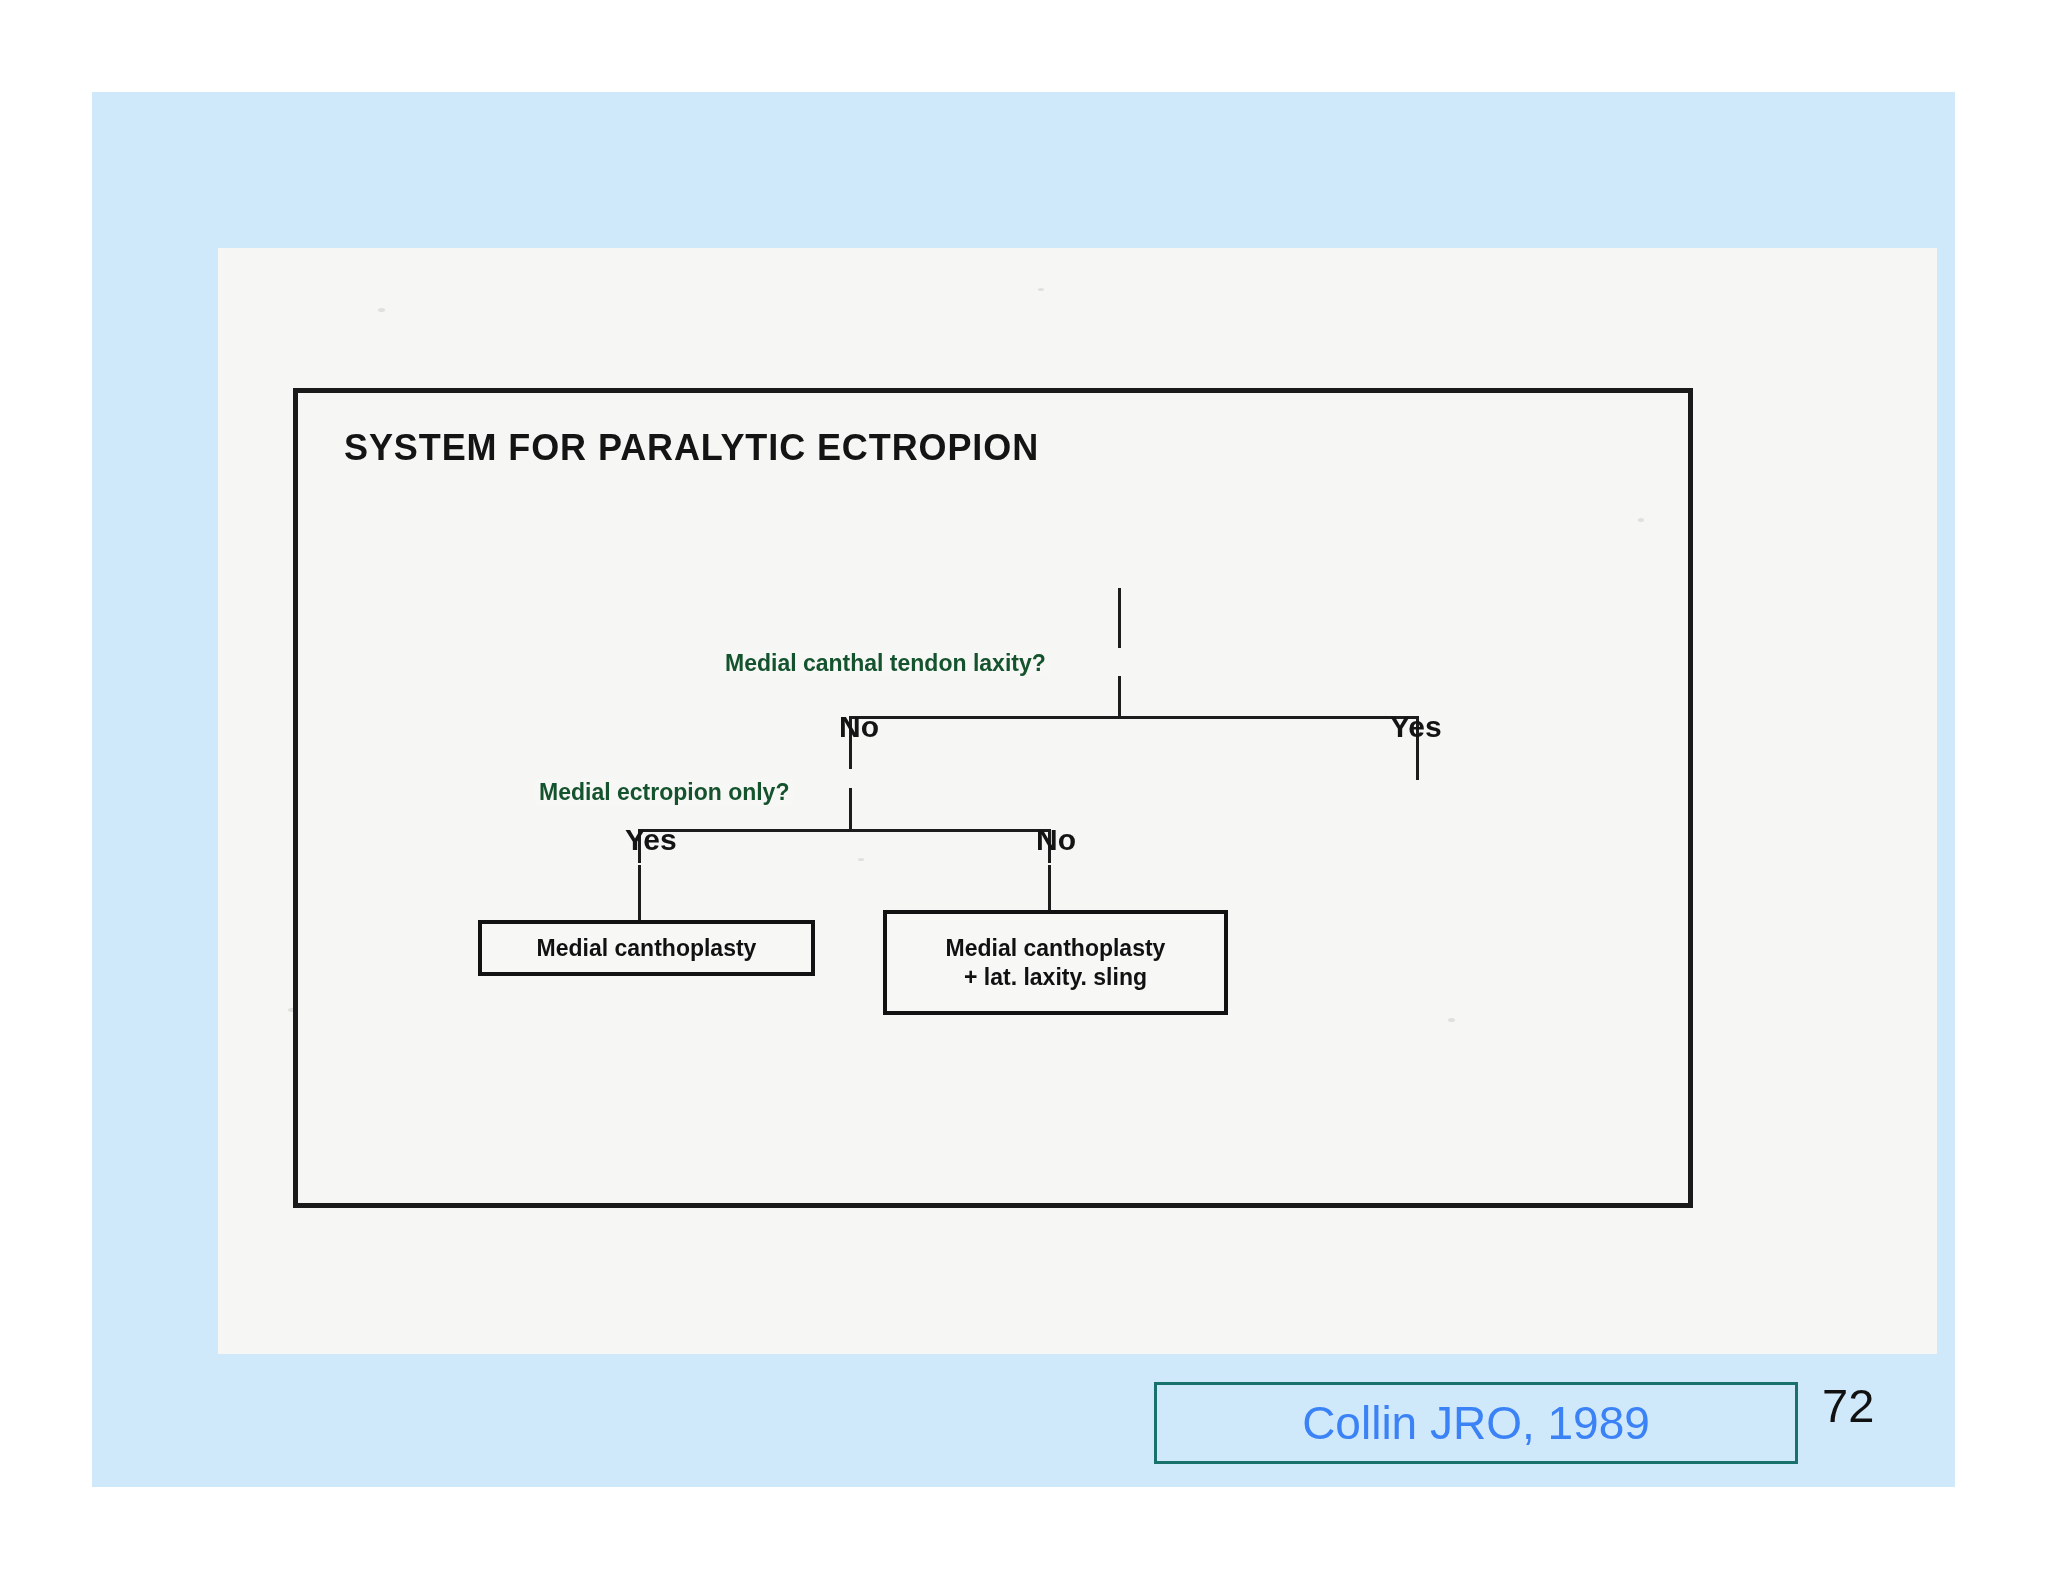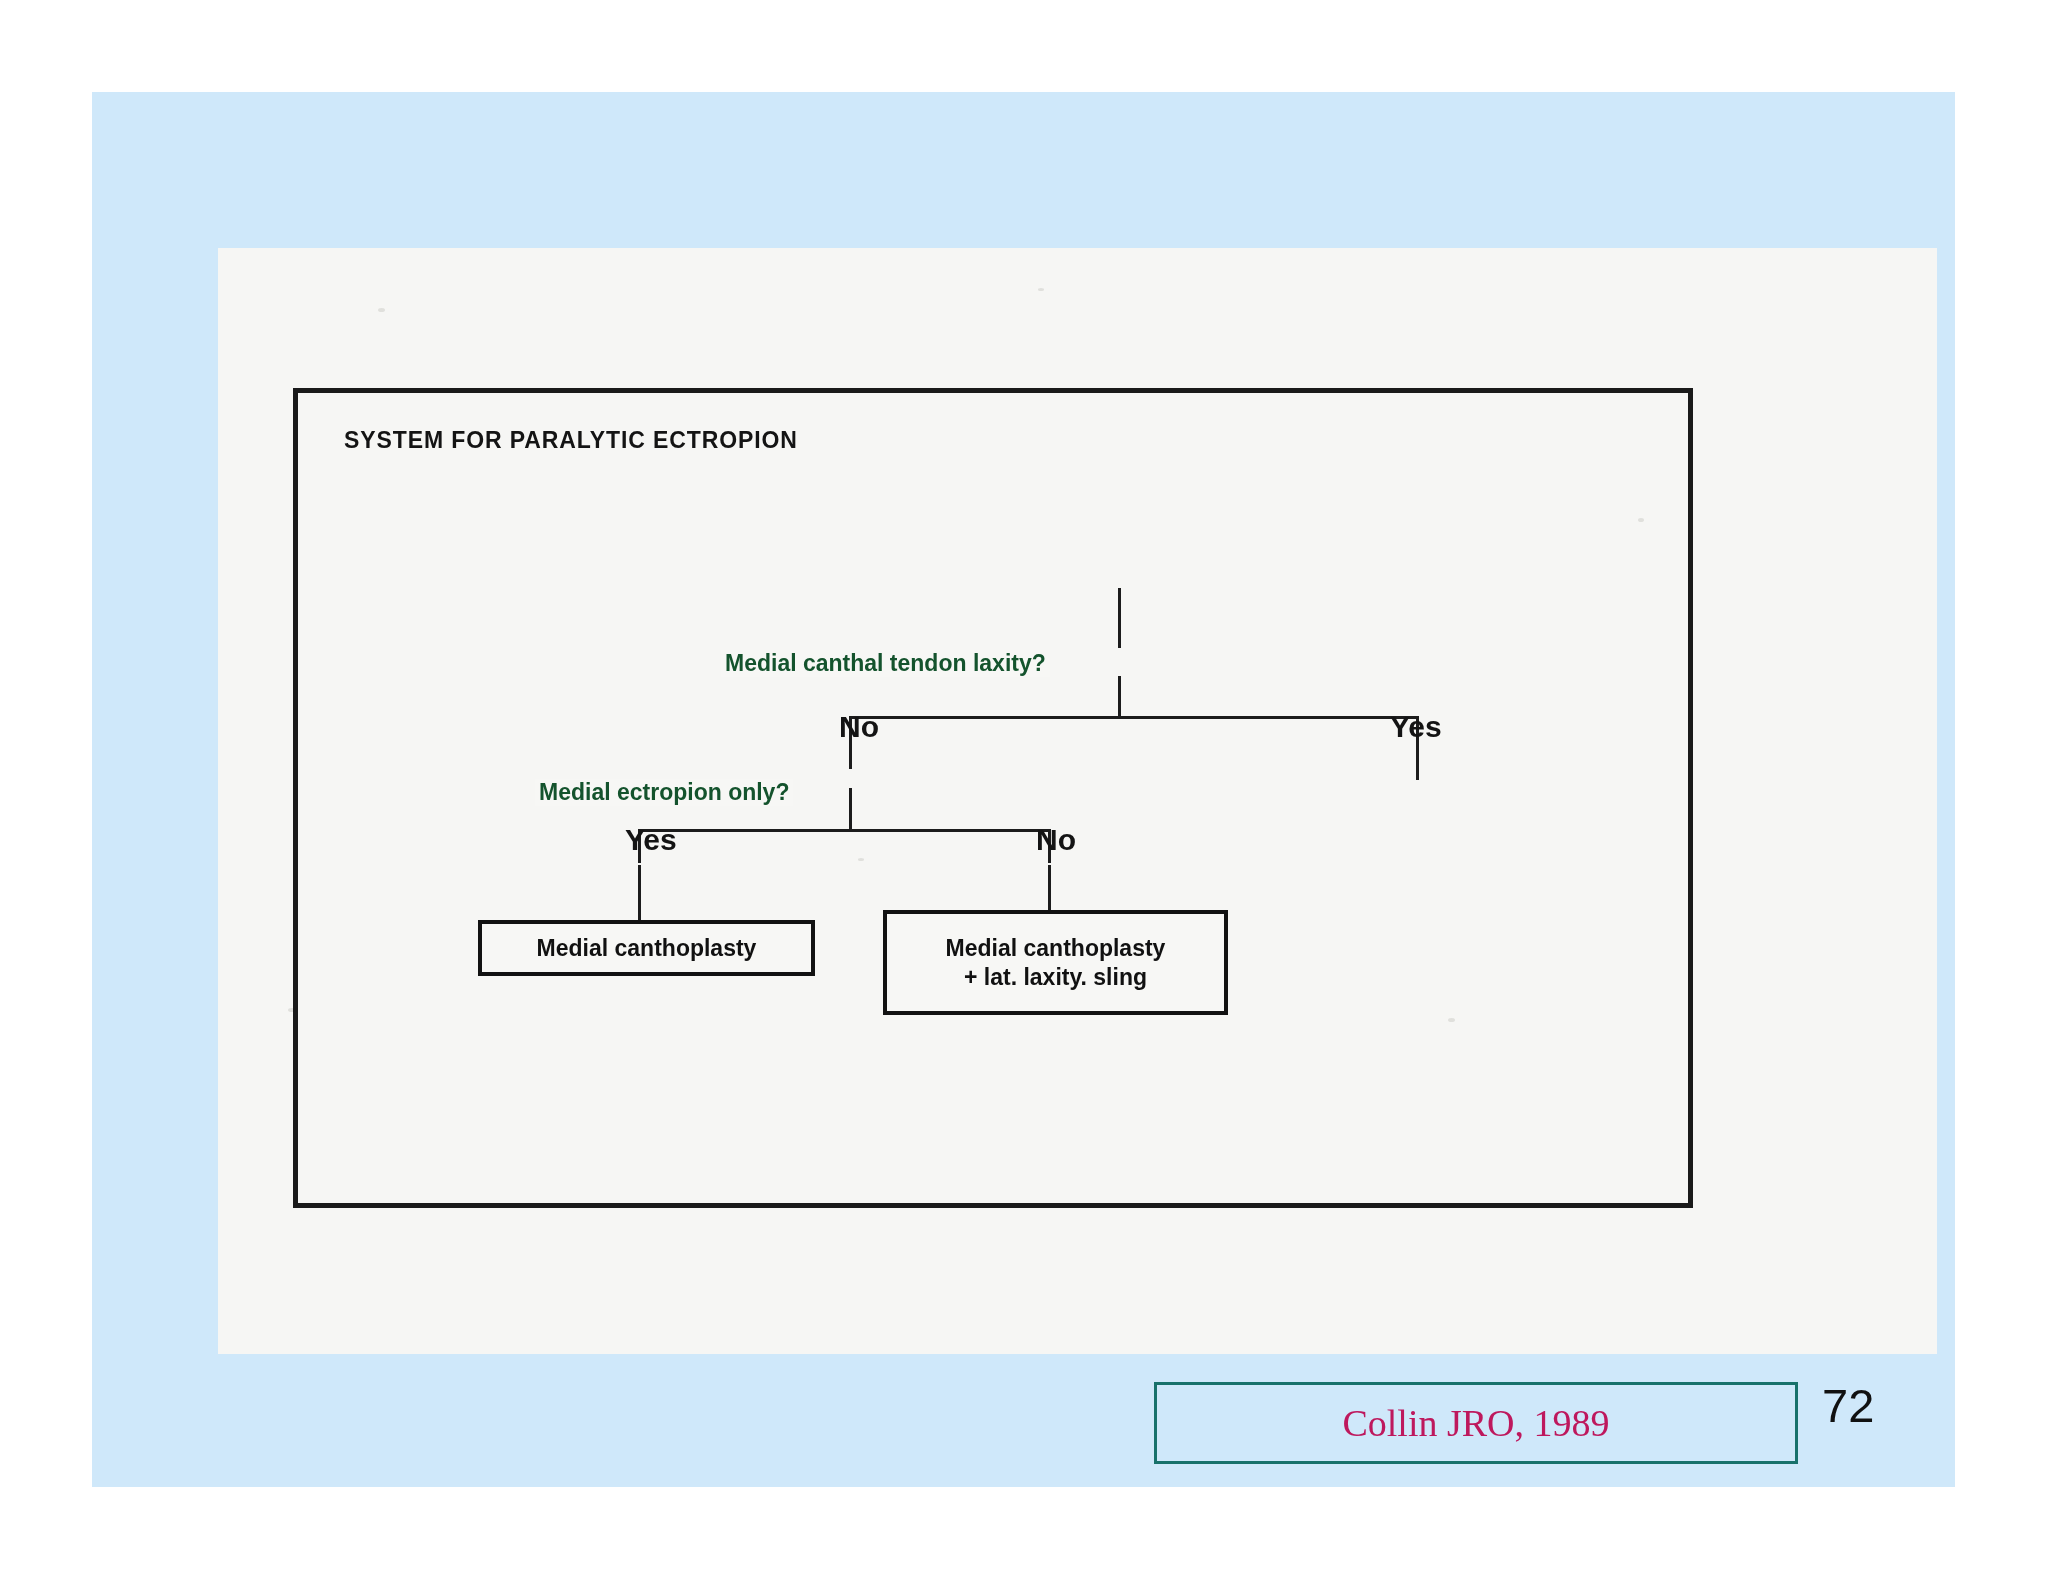--- a/index.html
+++ b/index.html
@@ -58,7 +58,7 @@
     position: absolute;
     left: 46px;
     top: 34px;
-    font-size: 23px;
+    font-size: 36px;
     font-weight: bold;
     letter-spacing: 0.9px;
     color: #141414;

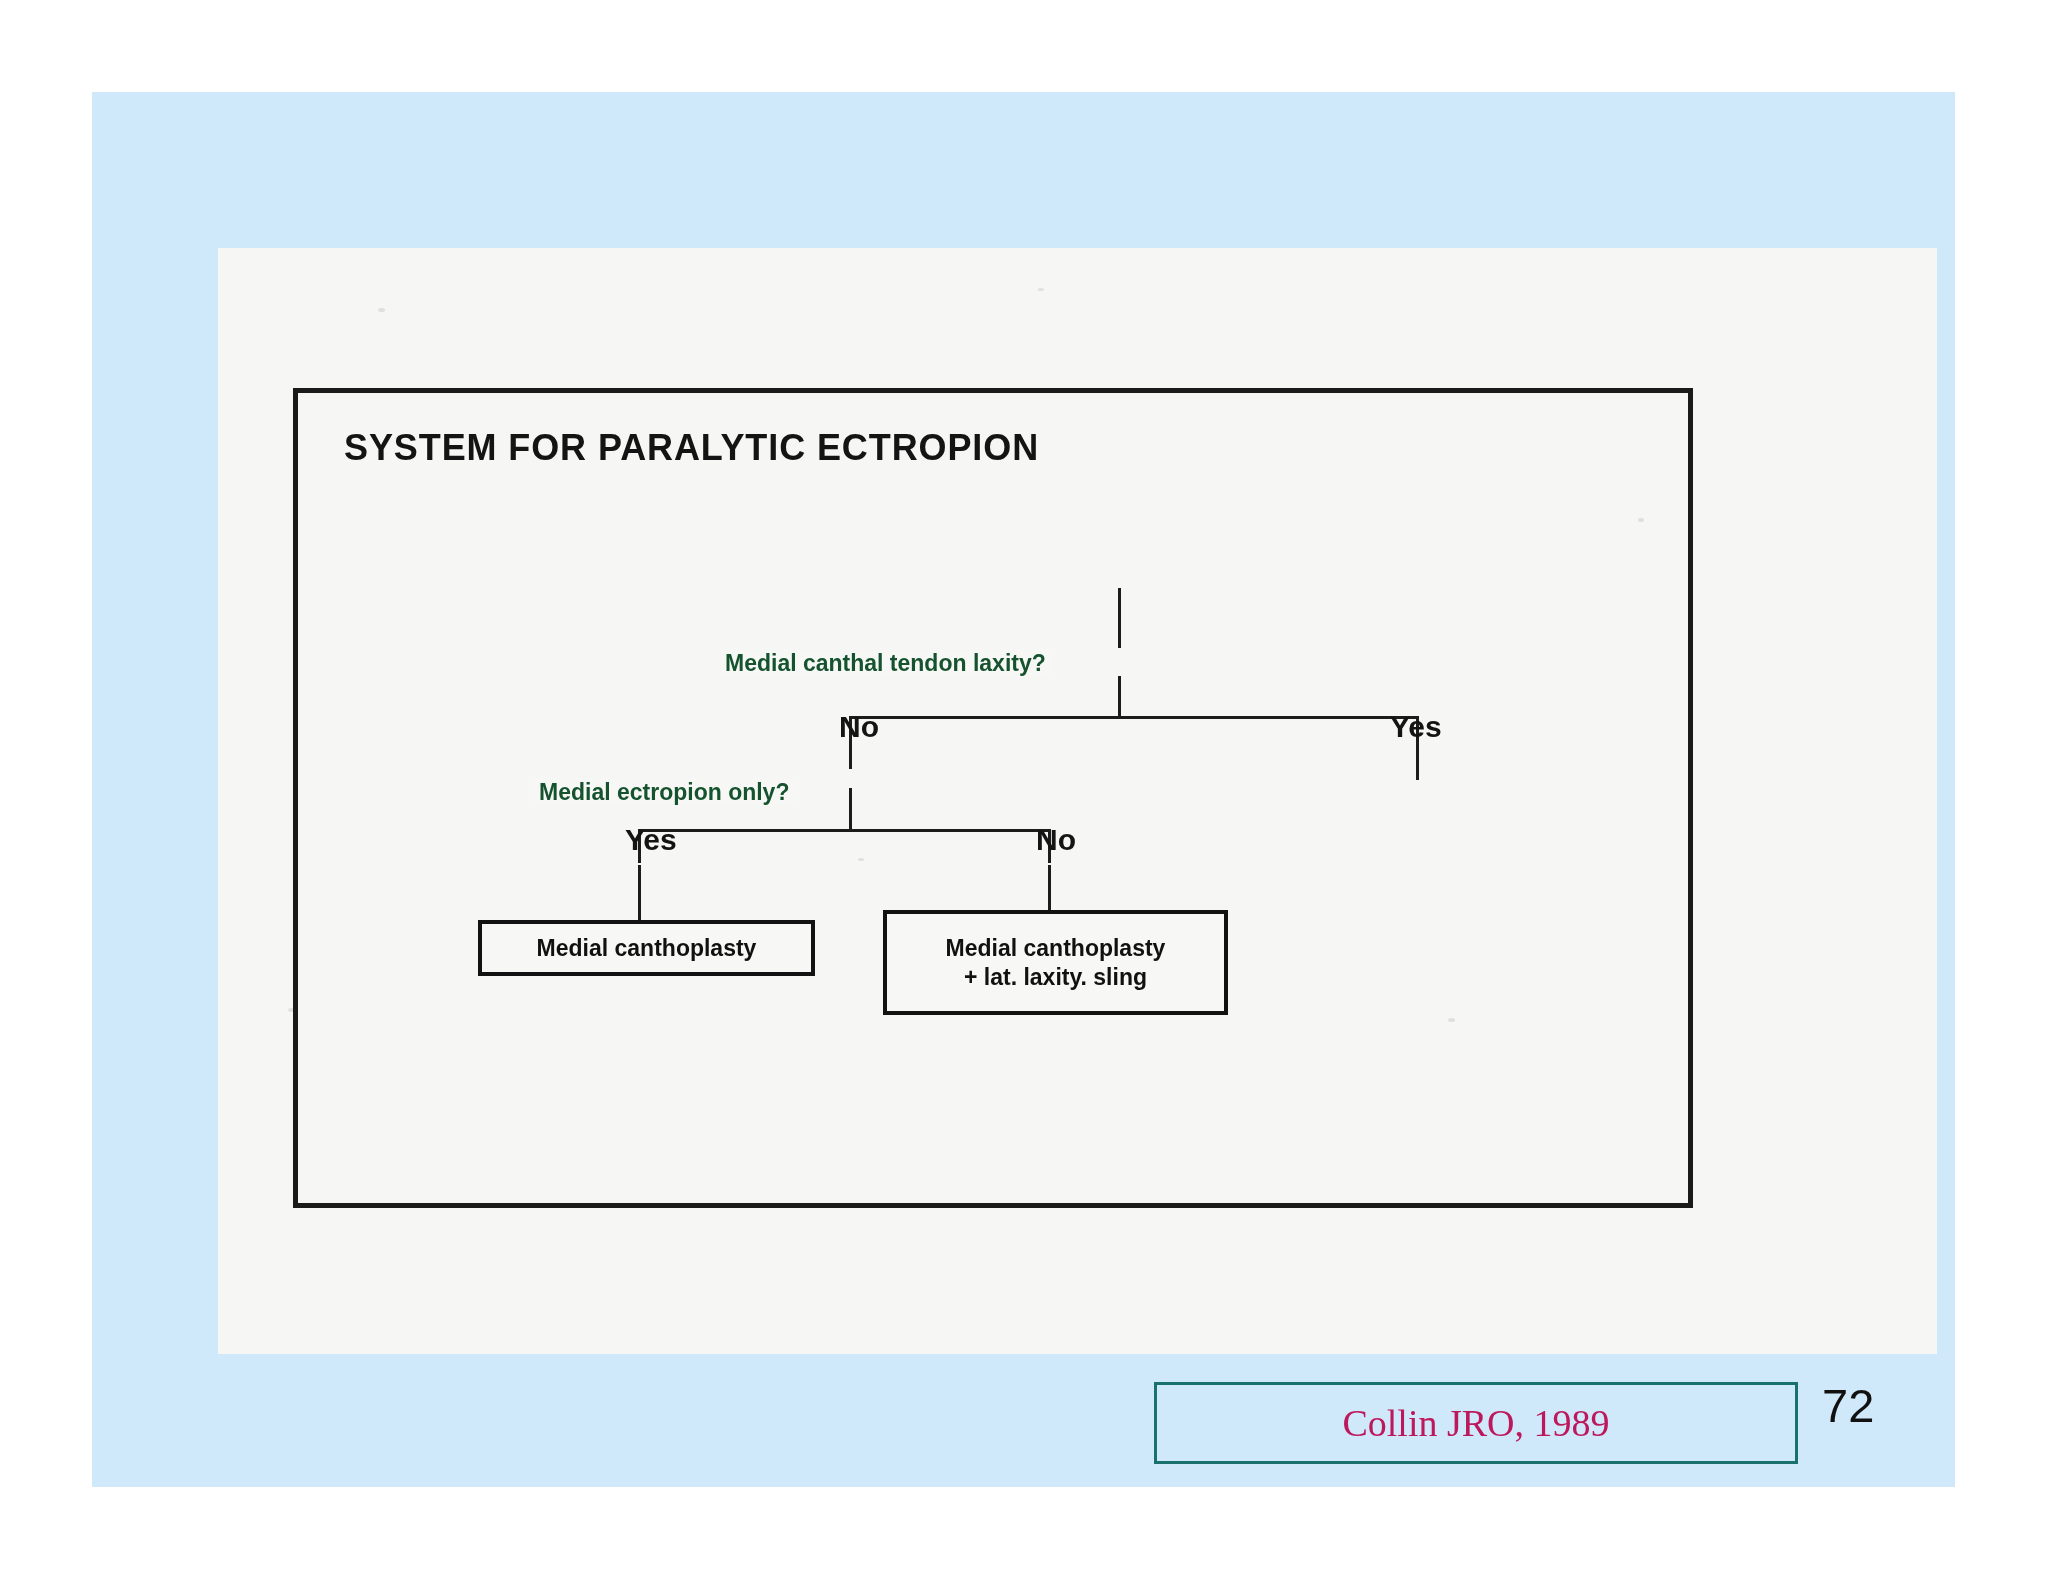--- a/index.html
+++ b/index.html
@@ -153,9 +153,9 @@
     justify-content: center;
   }
   .citation-text {
-    font-size: 38px;
-    color: #be185d;
-    font-family: Liberation Serif, serif;
+    font-size: 46px;
+    color: #3b82f6;
+    font-family: Liberation Sans, sans-serif;
   }
   .page-number {
     position: absolute;

